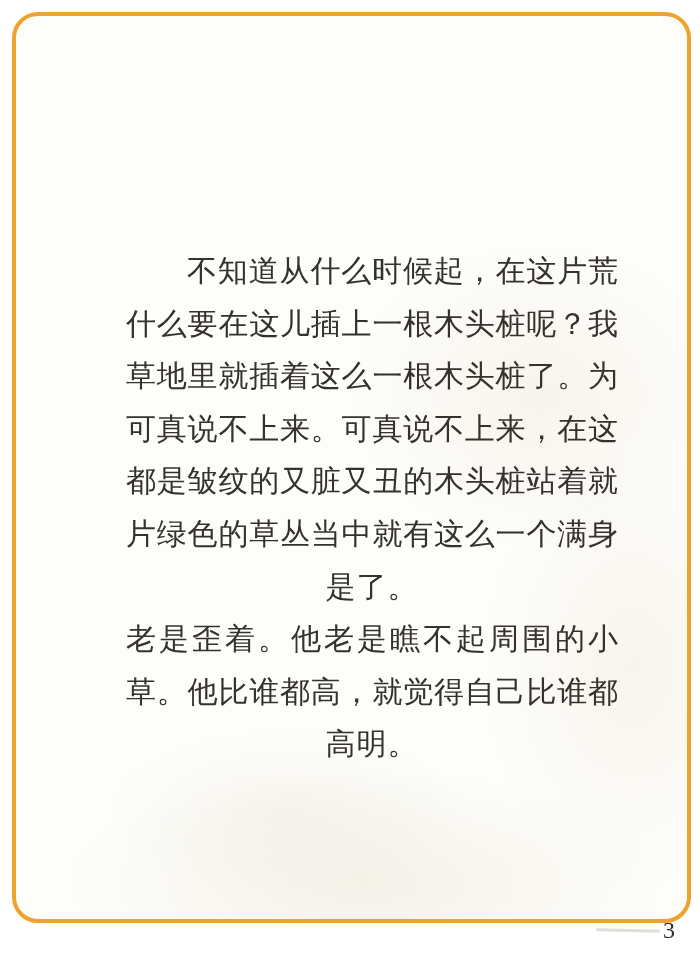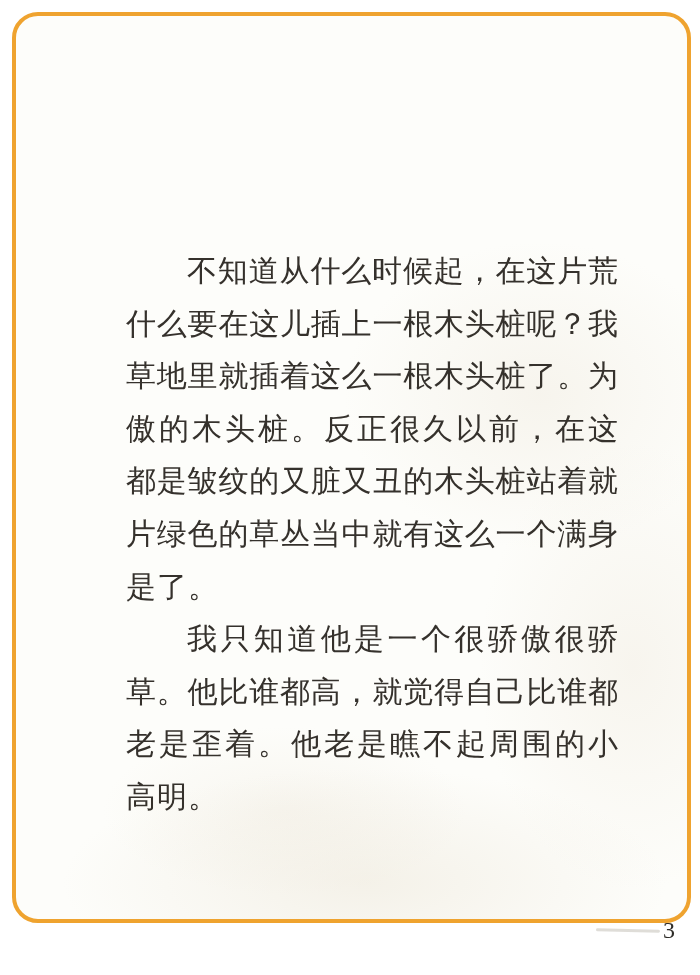--- a/index.html
+++ b/index.html
@@ -82,7 +82,7 @@
         <div class="line first justified">不知道从什么时候起，在这片荒</div>
         <div class="line justified">什么要在这儿插上一根木头桩呢？我</div>
         <div class="line justified">草地里就插着这么一根木头桩了。为</div>
-        <div class="line justified">傲的木头桩。反正很久以前，在这</div>
+        <div class="line justified">可真说不上来。可真说不上来，在这</div>
         <div class="line justified">都是皱纹的又脏又丑的木头桩站着就</div>
         <div class="line justified">片绿色的草丛当中就有这么一个满身</div>
         <div class="line">是了。</div>

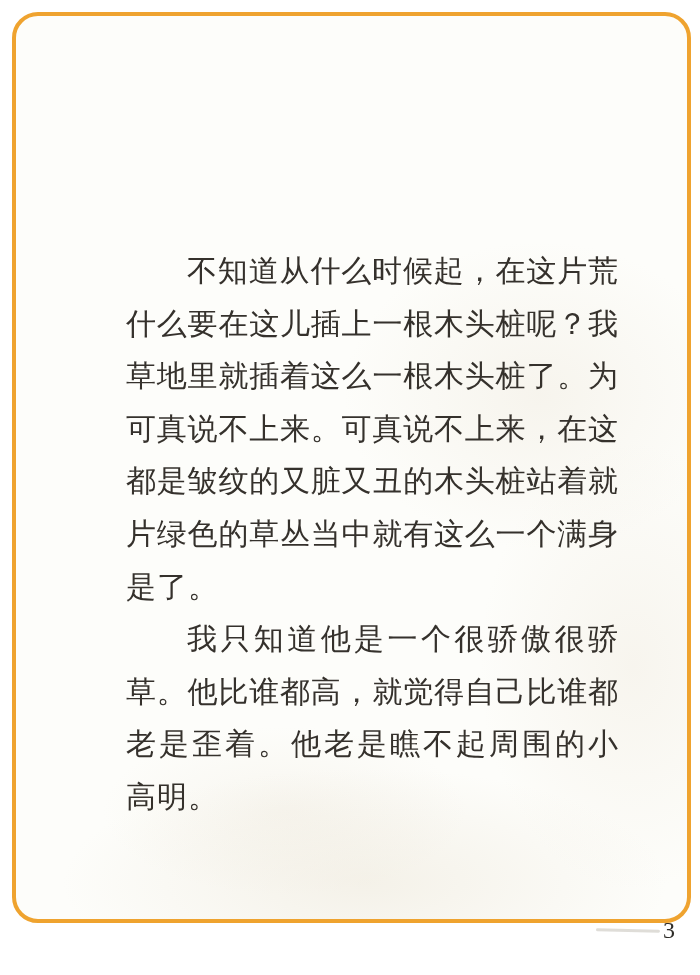--- a/index.html
+++ b/index.html
@@ -44,6 +44,7 @@
     font-size: 30px;
     color: #35312C;
     letter-spacing: 1px;
+    text-align: center;
   }
   .line.justified {
     letter-spacing: 0;

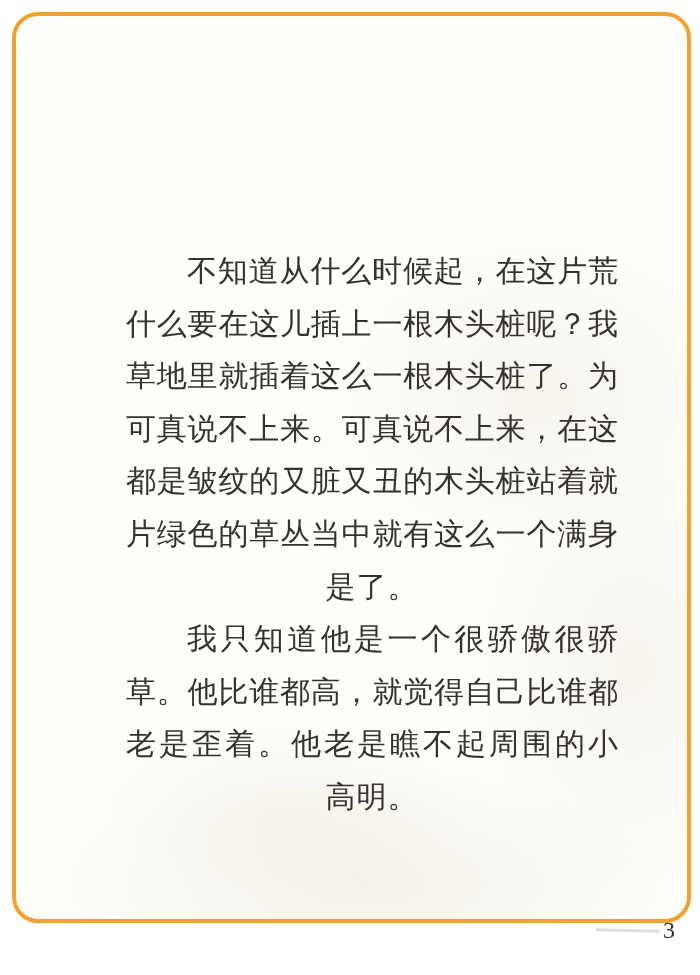--- a/index.html
+++ b/index.html
@@ -87,7 +87,6 @@
         <div class="line justified">都是皱纹的又脏又丑的木头桩站着就</div>
         <div class="line justified">片绿色的草丛当中就有这么一个满身</div>
         <div class="line">是了。</div>
-        <div class="line first justified">我只知道他是一个很骄傲很骄</div>
         <div class="line justified">草。他比谁都高，就觉得自己比谁都</div>
         <div class="line justified">老是歪着。他老是瞧不起周围的小</div>
         <div class="line">高明。</div>

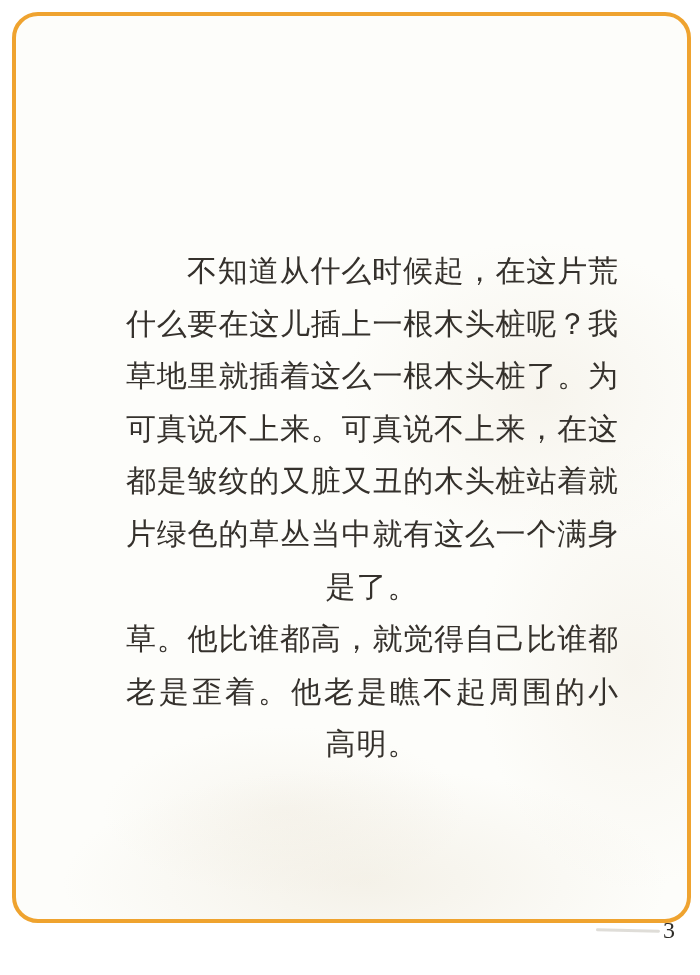--- a/index.html
+++ b/index.html
@@ -87,8 +87,8 @@
         <div class="line justified">都是皱纹的又脏又丑的木头桩站着就</div>
         <div class="line justified">片绿色的草丛当中就有这么一个满身</div>
         <div class="line">是了。</div>
+        <div class="line justified">老是歪着。他老是瞧不起周围的小</div>
         <div class="line justified">草。他比谁都高，就觉得自己比谁都</div>
-        <div class="line justified">老是歪着。他老是瞧不起周围的小</div>
         <div class="line">高明。</div>
       </div>
     <div class="smudge"></div>

